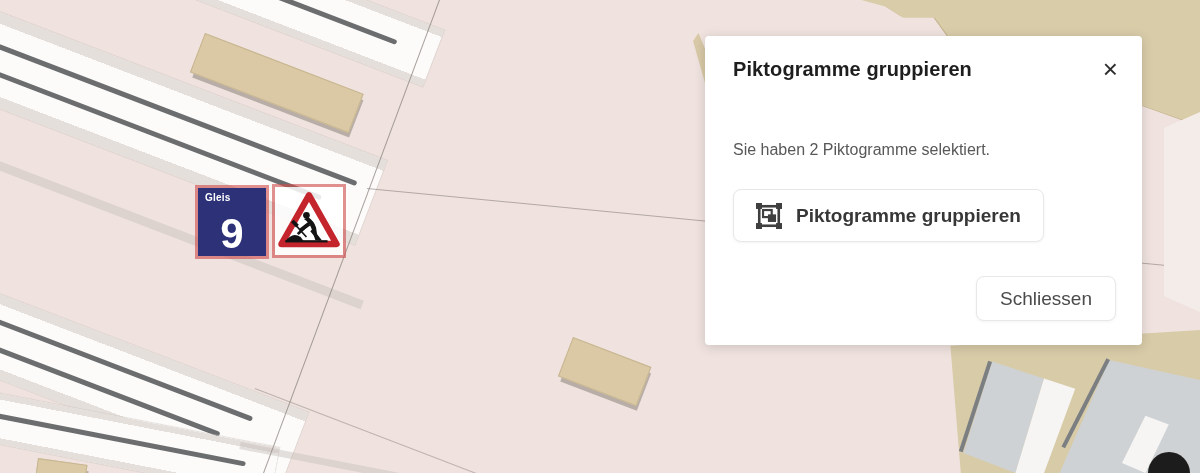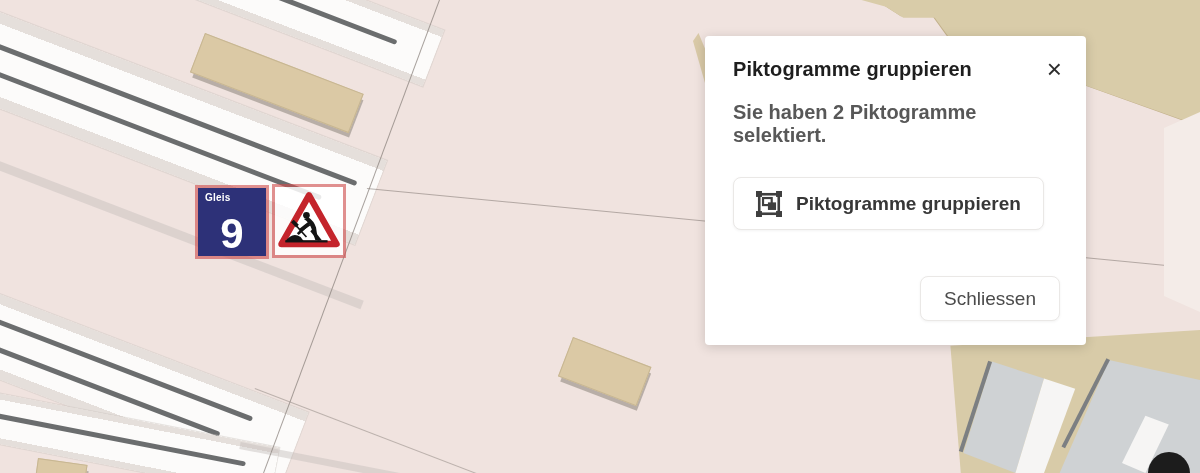--- a/index.html
+++ b/index.html
@@ -33,7 +33,7 @@
   .constr-inner svg{position:absolute;inset:2px;}
 
   
-  .dialog{position:absolute;left:705px;top:36px;width:381px;height:309px;background:#fff;
+  .dialog{position:absolute;left:705px;top:36px;width:437px;height:309px;background:#fff;
           border-radius:4px;box-shadow:0 2px 12px rgba(0,0,0,.16);z-index:10;box-sizing:border-box;
           padding:22px 28px;}
   .dlg-title{font-size:20px;font-weight:bold;color:#1e1e1e;letter-spacing:.1px;}

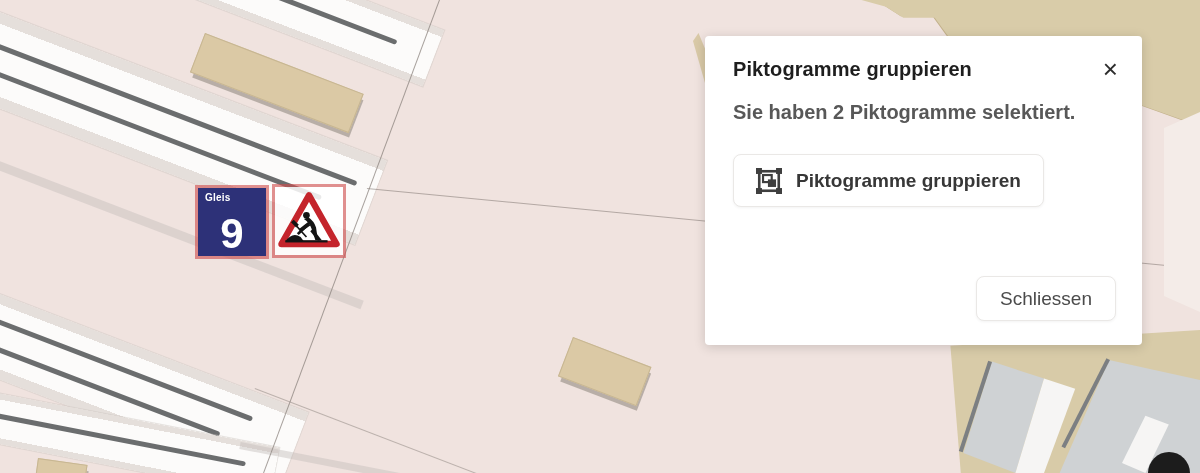--- a/index.html
+++ b/index.html
@@ -40,7 +40,7 @@
   .dlg-close{position:absolute;top:16px;right:20px;font-size:26px;font-weight:300;color:#2d2d2d;
              line-height:1;cursor:pointer;padding:4px;background:none;border:none;
              font-family:"Liberation Sans",sans-serif;}
-  .dlg-msg{margin-top:20px;font-size:20px;color:#585858;font-weight:bold;}
+  .dlg-msg{margin-top:60px;font-size:16px;color:#585858;}
   .btn{display:inline-flex;align-items:center;background:#fff;border:1px solid #eae8e6;
        border-radius:8px;box-shadow:0 1px 3px rgba(0,0,0,.05);cursor:pointer;
        font-family:"Liberation Sans",sans-serif;}

